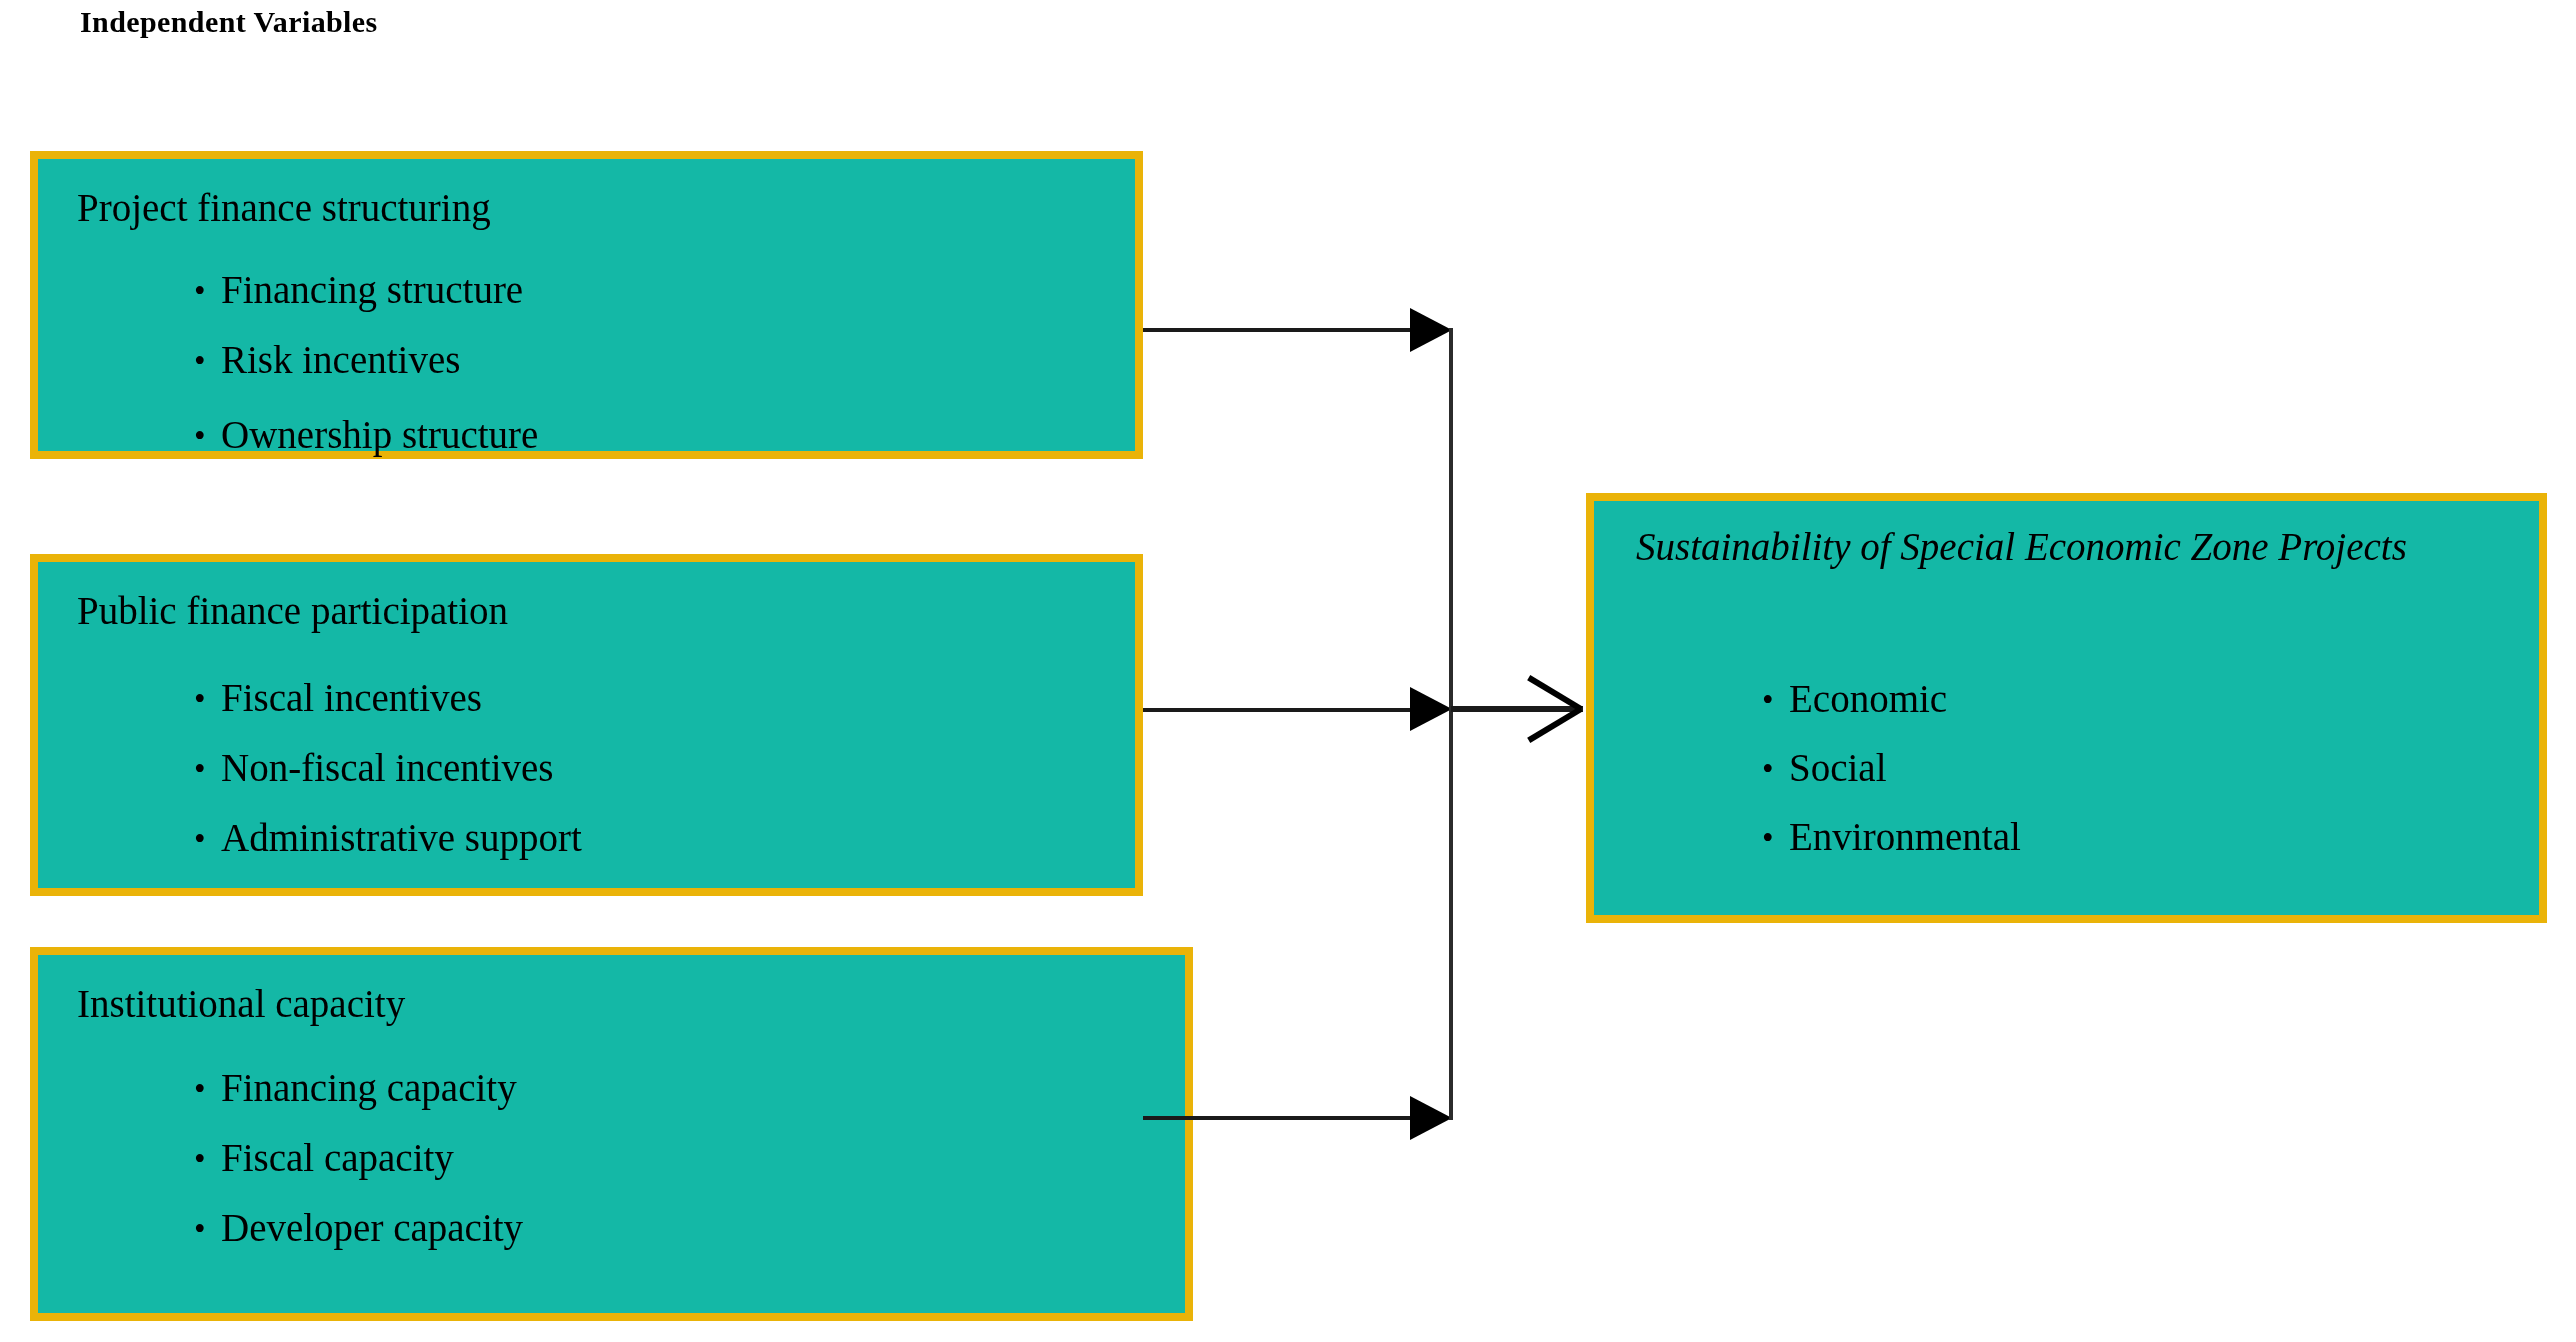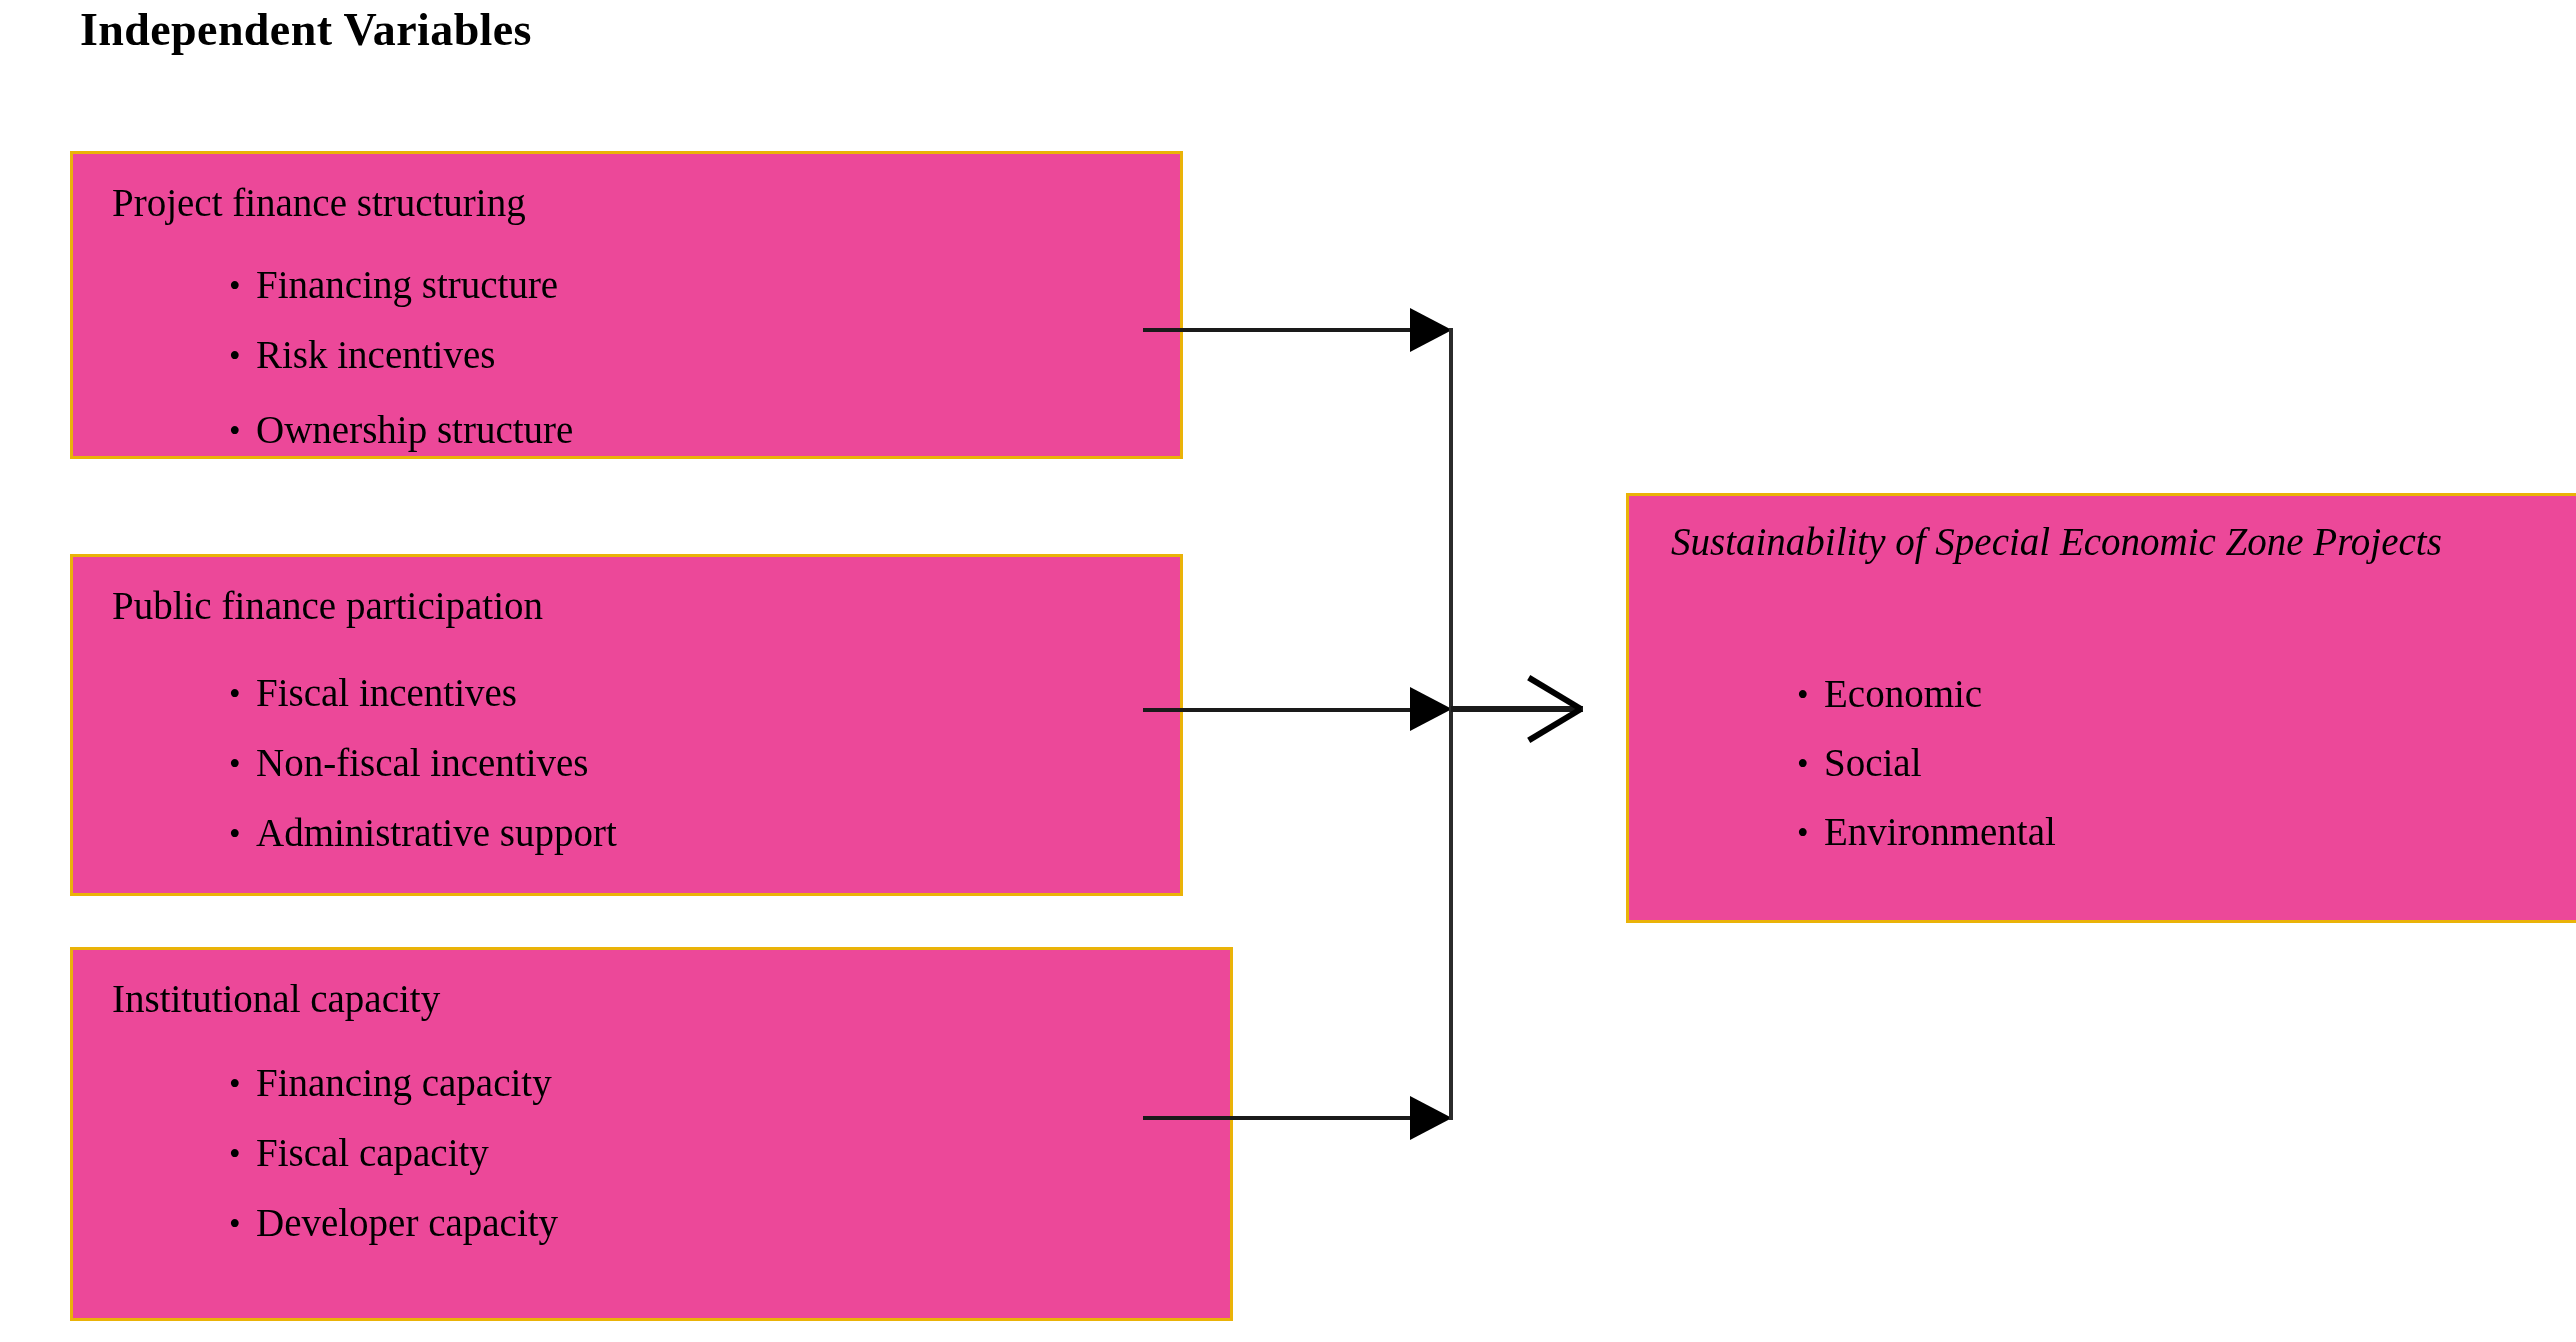--- a/index.html
+++ b/index.html
@@ -25,7 +25,7 @@
     position: absolute;
     font-family: "Liberation Serif", "DejaVu Serif", serif;
     font-weight: bold;
-    font-size: 46px;
+    font-size: 30px;
     line-height: 1.05;
     color: #000000;
     white-space: nowrap;

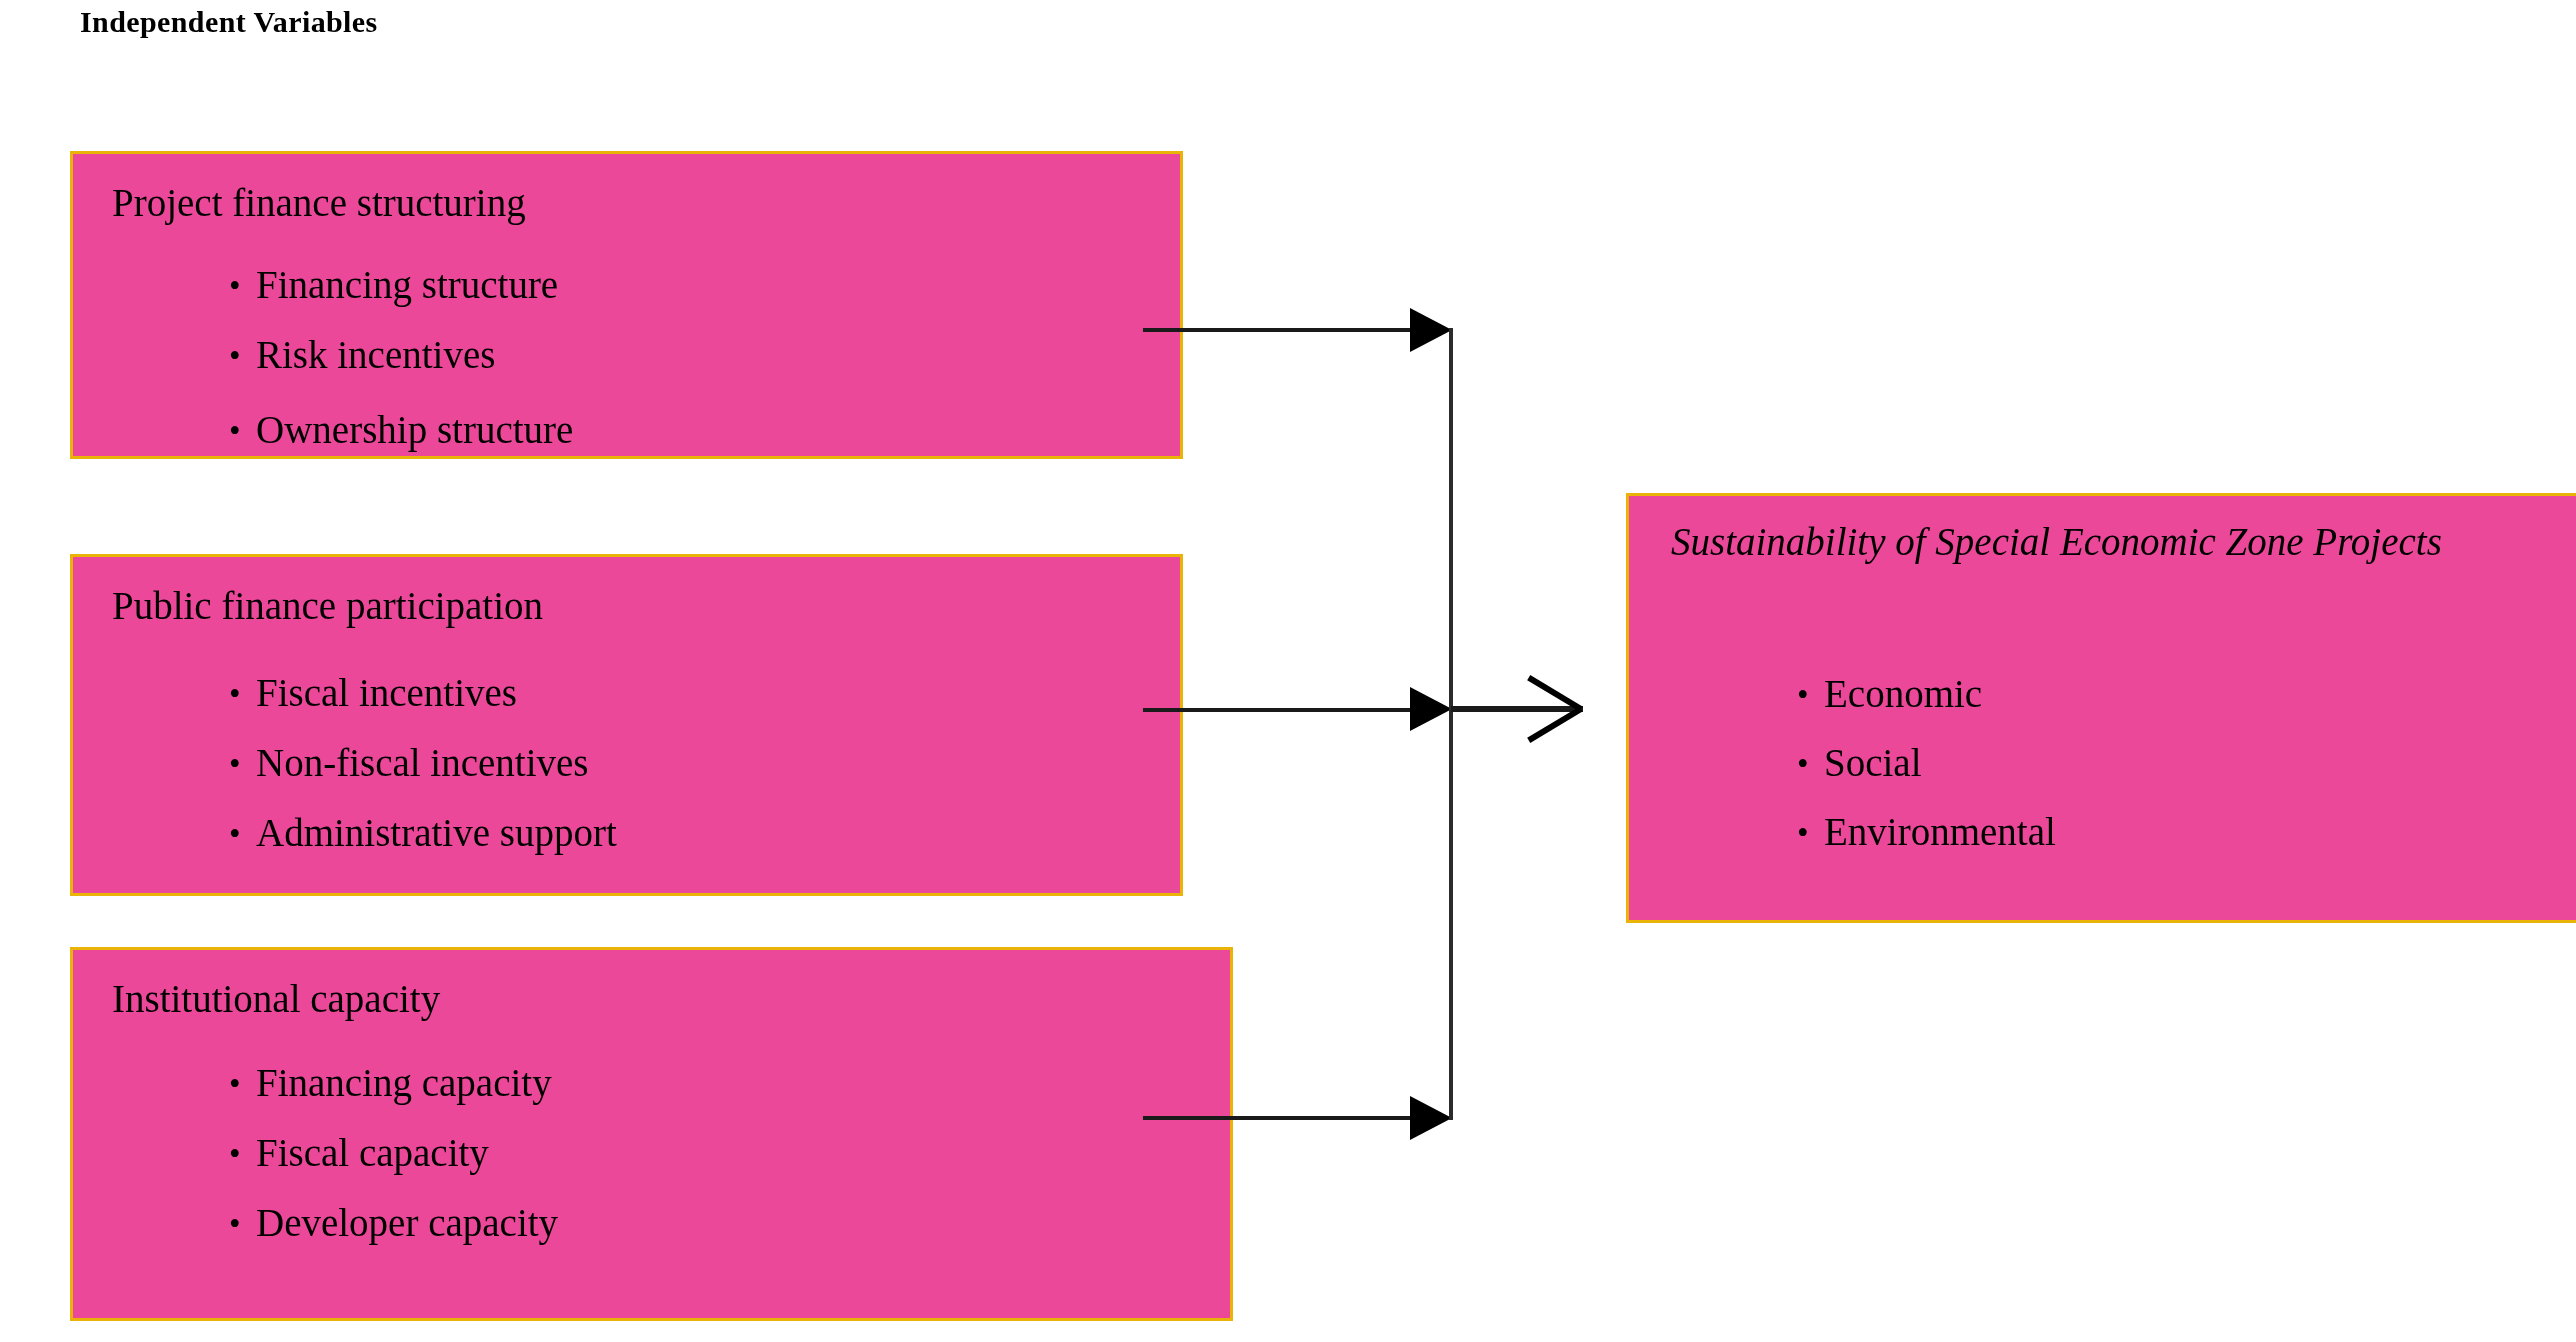--- a/index.html
+++ b/index.html
@@ -38,9 +38,8 @@
   .var-box {
     position: absolute;
     box-sizing: border-box;
-    background: #ec4899;
-    border: 3px solid #eab308;
-    margin-left: 40px;
+    background: #14b8a6;
+    border: 8px solid #eab308;
   }
   .box-title {
     position: absolute;

